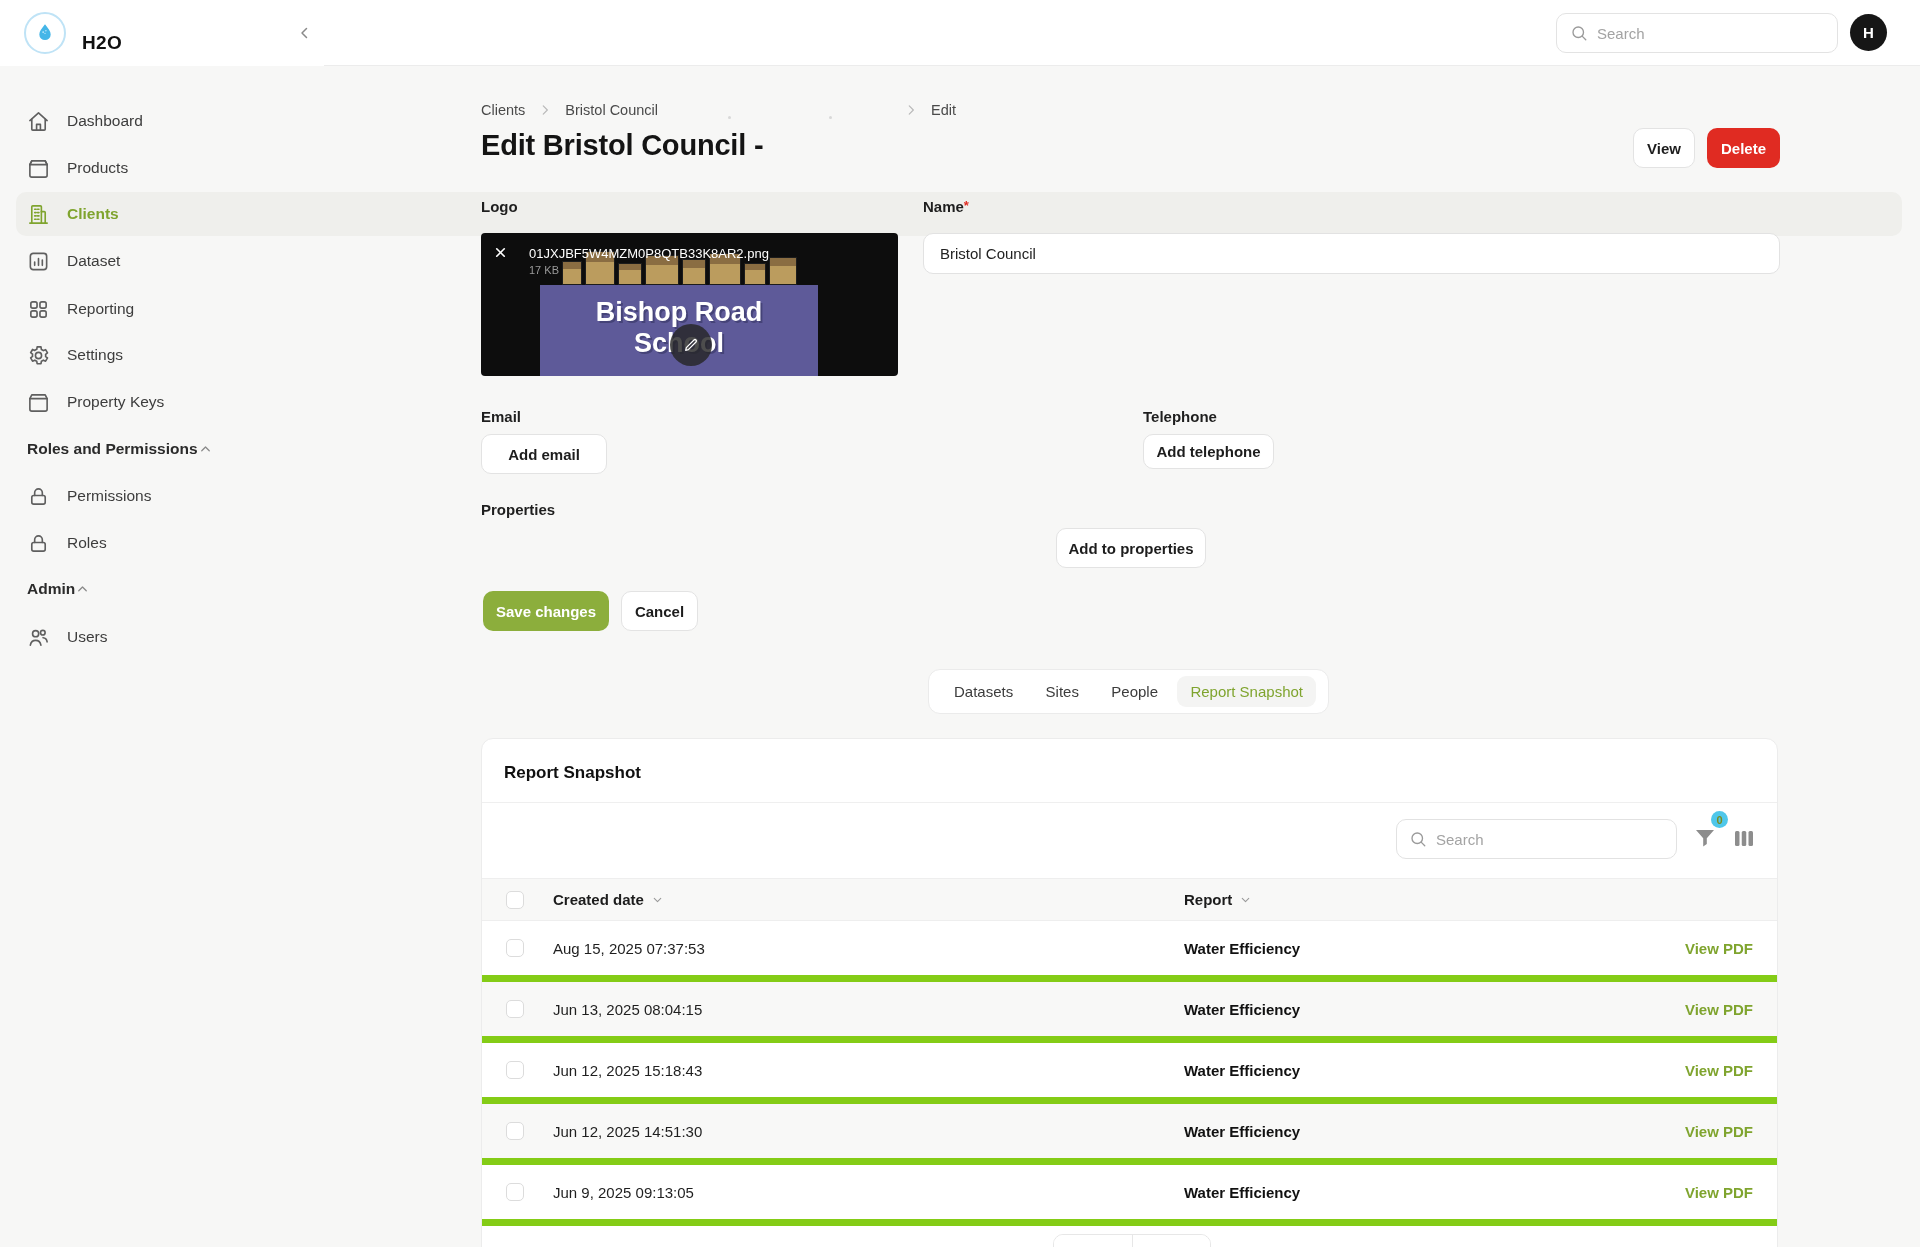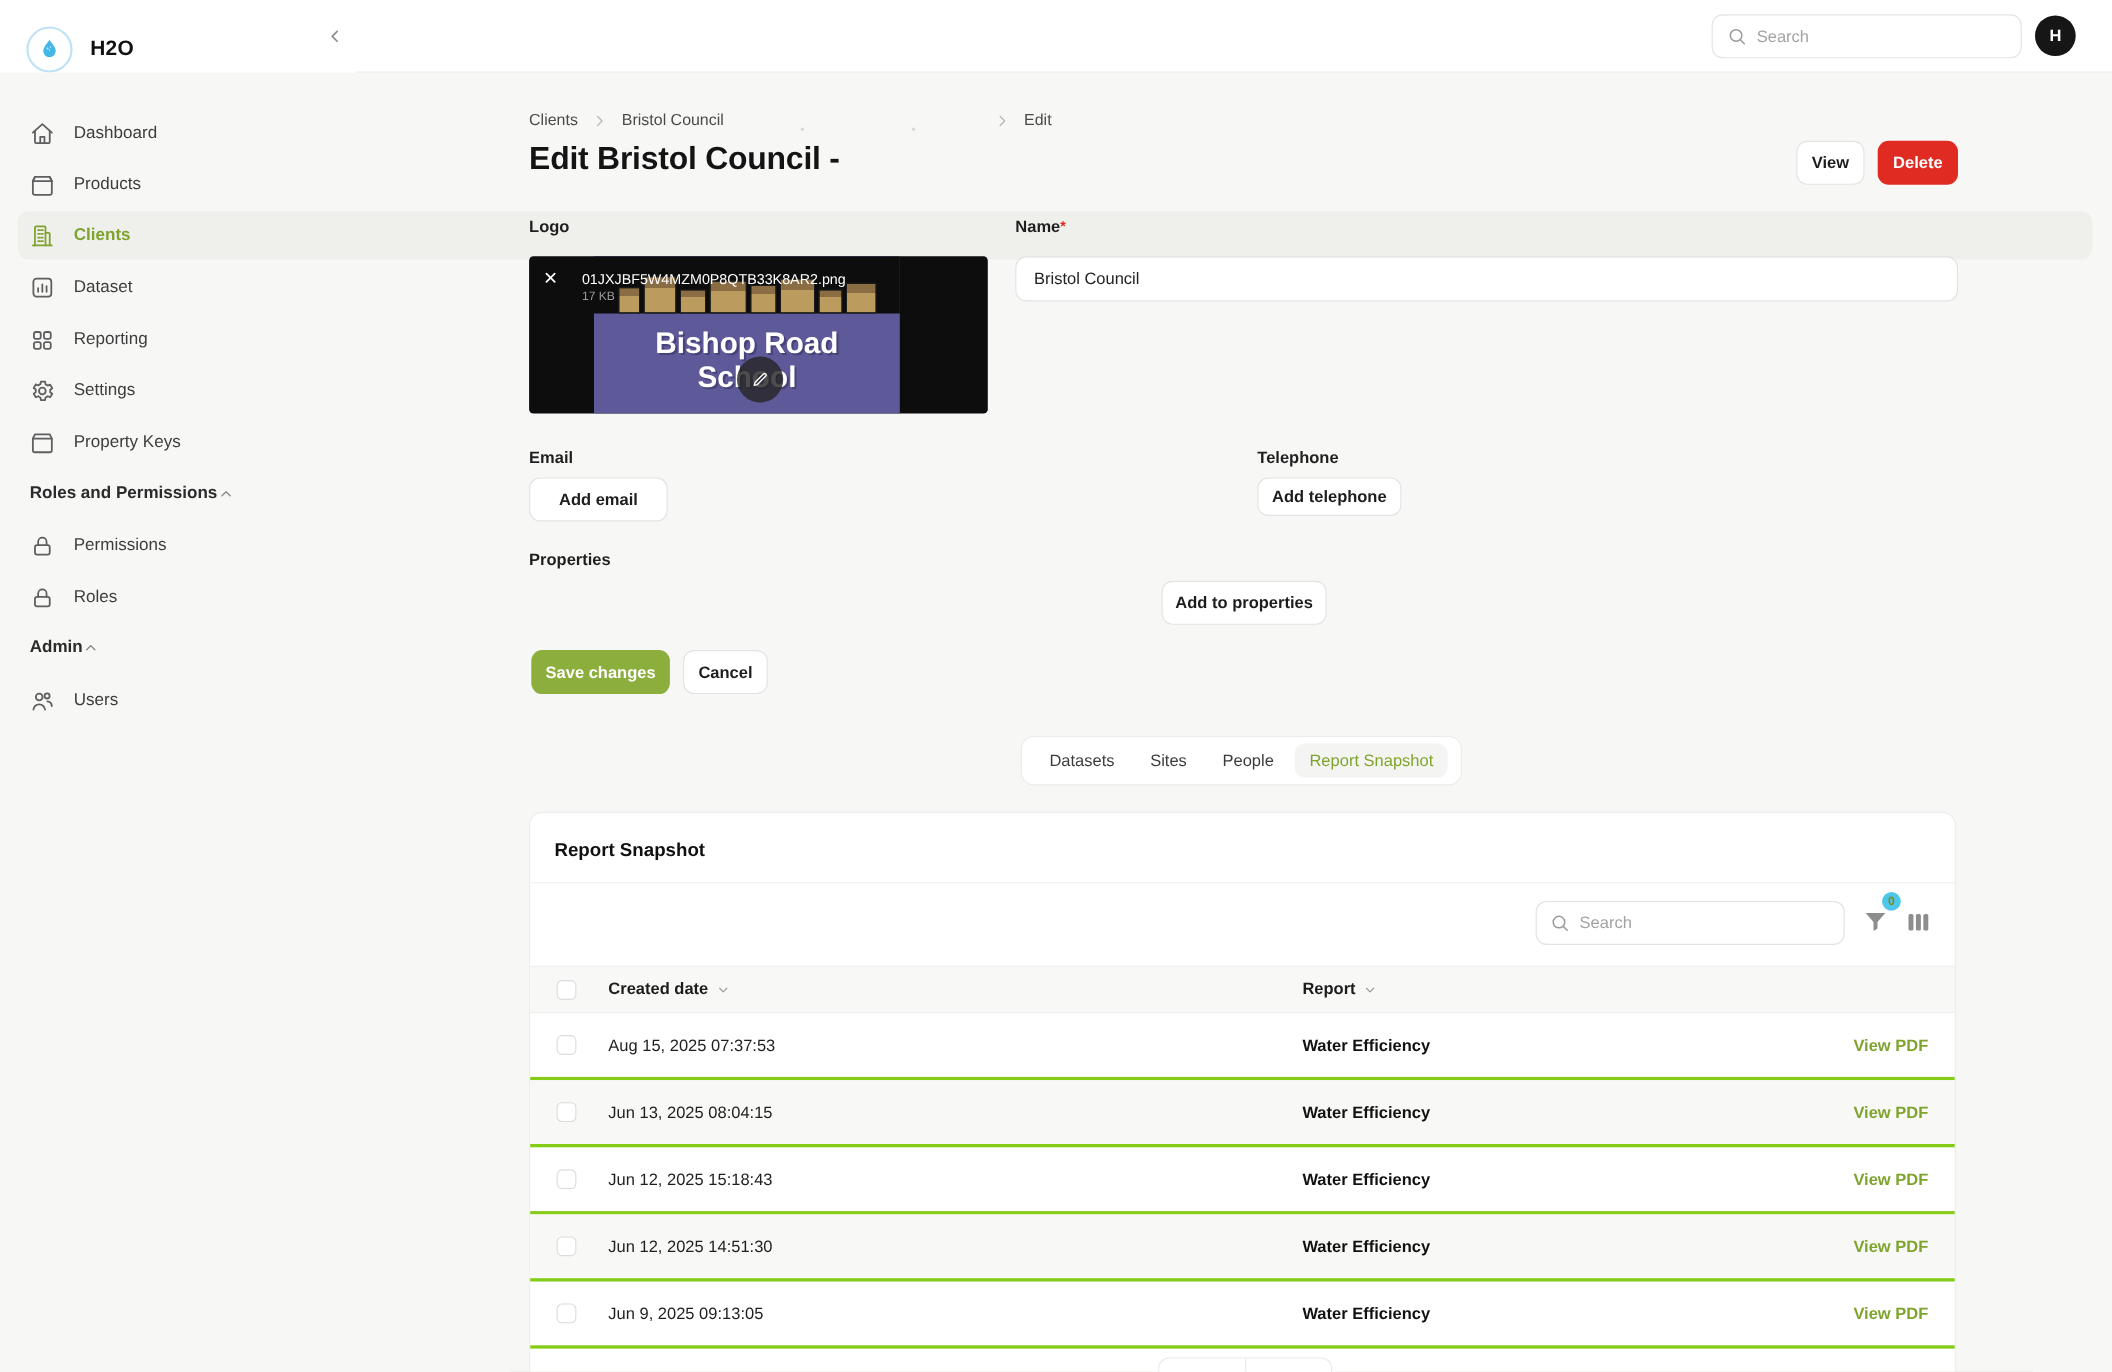--- a/index.html
+++ b/index.html
@@ -10,7 +10,7 @@
   
   .topbar { position:absolute; top:0; left:0; width:100%; height:66px; background:#fff; }
   .topbar-divider { position:absolute; top:65px; left:324px; right:0; height:1px; background:#ececec; }
-  .brand { position:absolute; left:24px; top:24px; display:flex; align-items:center; gap:16px; }
+  .brand { position:absolute; left:24px; top:12px; display:flex; align-items:flex-end; gap:16px; }
   .brand-circle { width:42px; height:42px; border-radius:50%; border:2px solid #bfe3f6; background:#fff; display:flex; align-items:center; justify-content:center; }
   .brand-name { font-size:19px; font-weight:700; color:#111; letter-spacing:.3px; }
   .collapse-btn { position:absolute; left:294px; top:22px; width:22px; height:22px; color:#8a8a8a; background:none; border:none; cursor:pointer; display:flex; align-items:center; justify-content:center; }

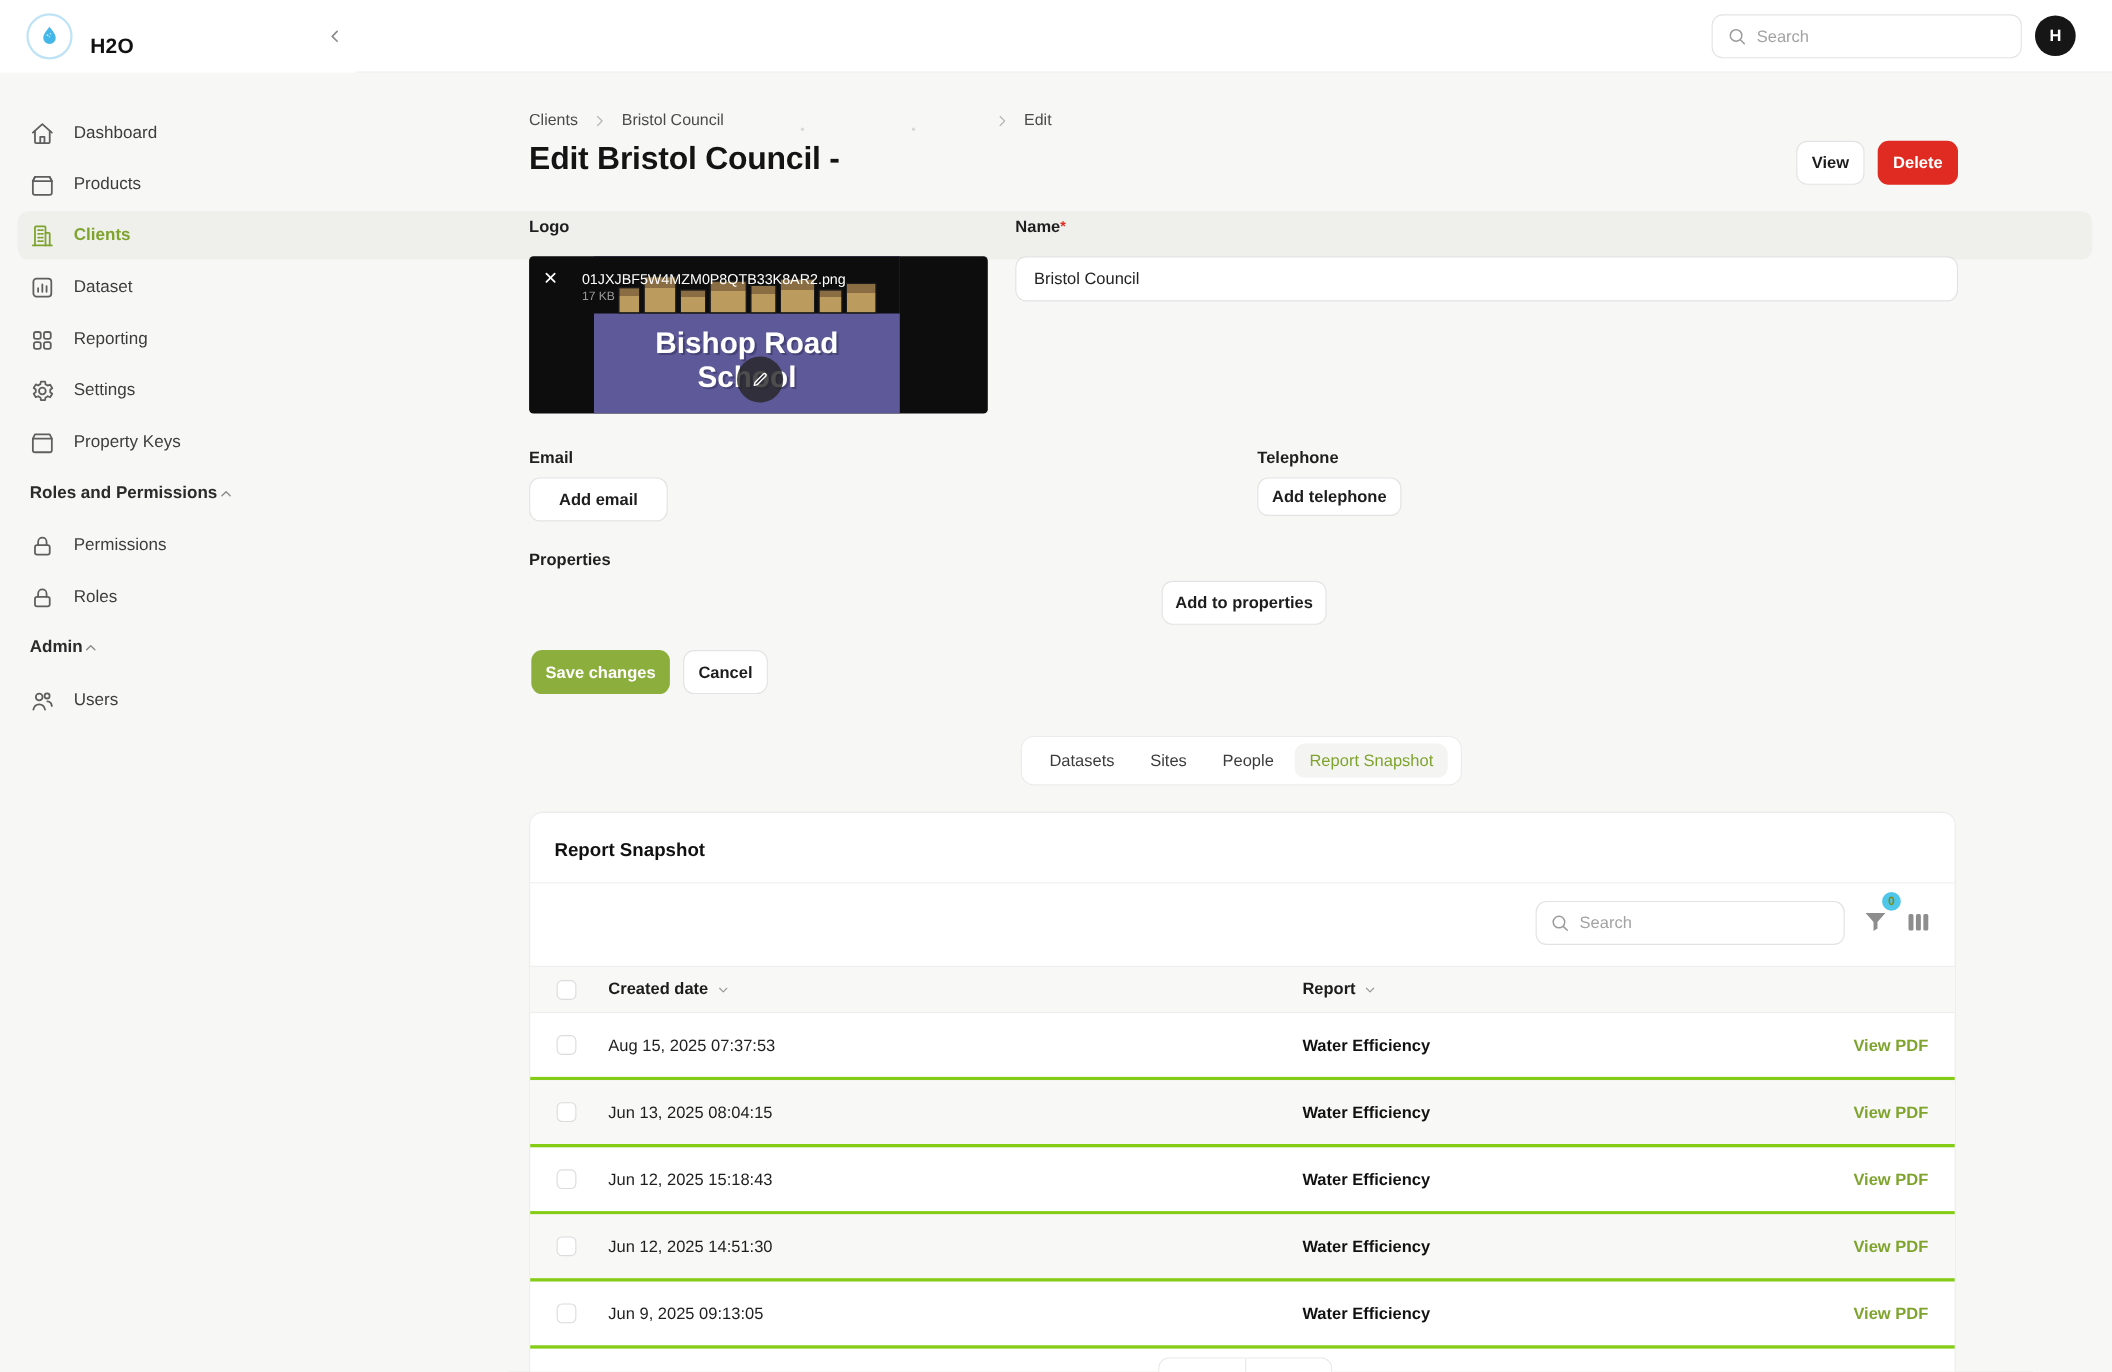--- a/index.html
+++ b/index.html
@@ -81,7 +81,7 @@
   .t-head .hcell { font-size:15px; font-weight:600; color:#1c1c1c; display:flex; align-items:center; gap:7px; }
   .sort-chev { color:#9a9a9a; display:flex; cursor:pointer; }
   .t-body { position:absolute; top:182px; left:0; right:0; }
-  .t-row { height:61px; border-bottom:3px solid #84cc16; font-size:15px; color:#1f1f1f; }
+  .t-row { height:61px; border-bottom:7px solid #84cc16; font-size:15px; color:#1f1f1f; }
   .t-row.alt { background:#f8f8f7; }
   .cell-check { display:flex; padding-left:24px; }
   .cb { width:18px; height:18px; border:1.5px solid #dcdcdc; border-radius:5px; background:#fff; cursor:pointer; }

